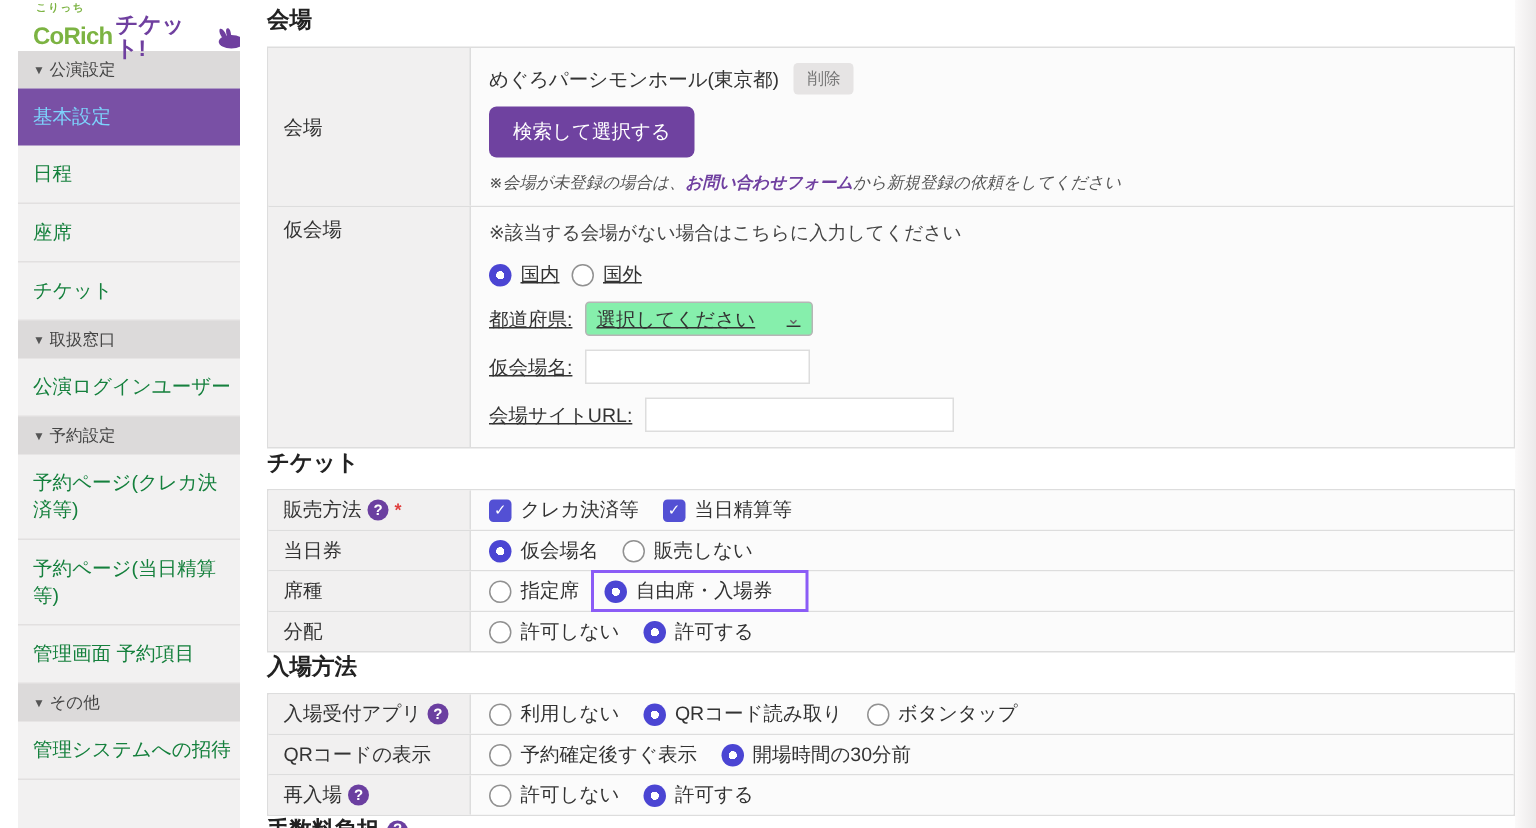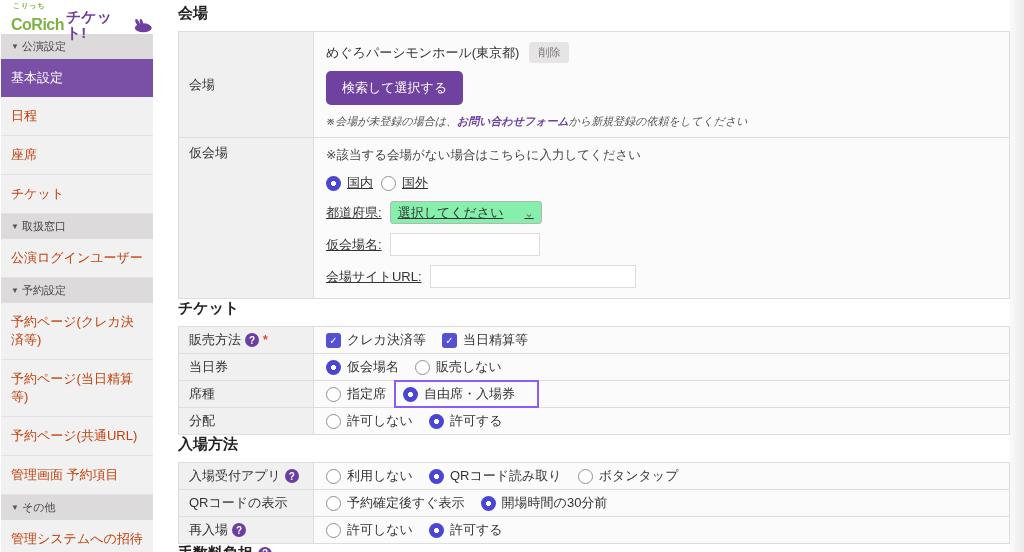--- a/index.html
+++ b/index.html
@@ -7,7 +7,7 @@
               font-family:"Liberation Sans","DejaVu Sans",sans-serif; color:#333; }
 
   
-  .sidebar { position:fixed; left:1px; top:0; width:152px; height:100%; background:#f2f1f1; }
+  .sidebar { position:fixed; left:12px; top:0; width:152px; height:100%; background:#f2f1f1; }
   .logo { background:#fff; padding:2px 0 4px 10px; height:34px; }
   .furi { display:block; font-size:7px; color:#7cb342; font-weight:bold; letter-spacing:1px; margin-left:2px; line-height:7px; }
   .logorow { display:flex; align-items:center; line-height:16px; }

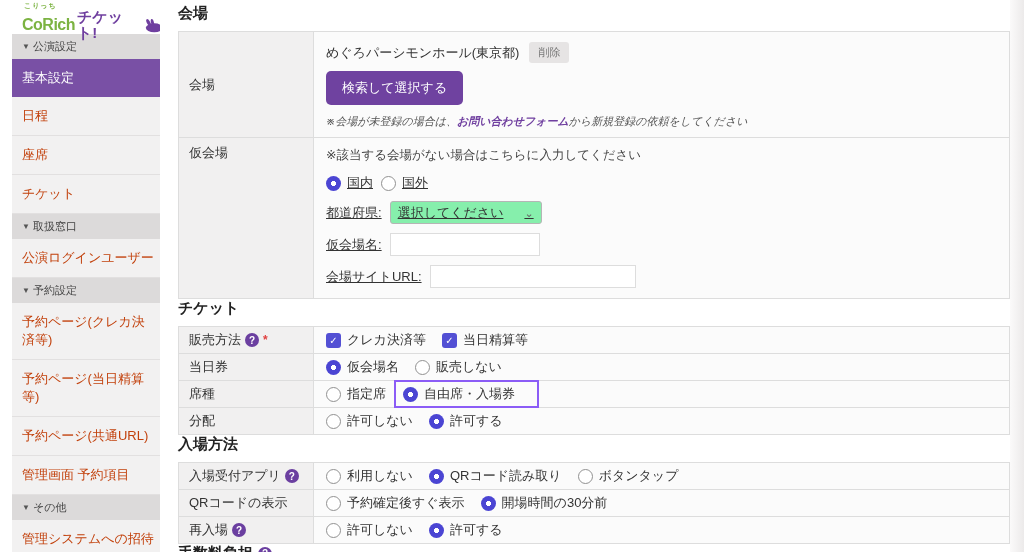--- a/index.html
+++ b/index.html
@@ -17,7 +17,7 @@
   .sgroup { background:#dcdada; color:#444; font-size:11px; padding:5px 10px; display:flex; align-items:center; gap:3px; }
   .sgroup .tri { font-size:8px; color:#555; }
   .sitem { font-size:13px; color:#c2410c; padding:10px 10px; border-bottom:1px solid #e2e0e0; cursor:pointer; }
-  .sitem.active { background:#7950a5; color:#ffffff; border-bottom:none; }
+  .sitem.active { background:#7950a5; color:#7dd3fc; border-bottom:none; }
 
   
   .main { position:fixed; left:160px; top:0; width:850px; padding:4px 0 0 18px; background:#fff; }

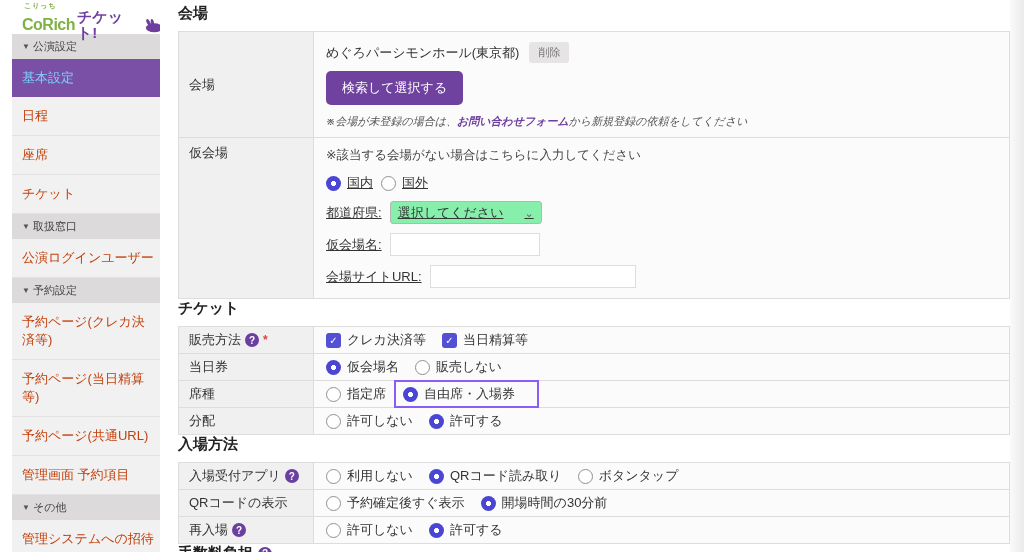--- a/index.html
+++ b/index.html
@@ -16,7 +16,7 @@
   .rabbit { margin-left:4px; }
   .sgroup { background:#dcdada; color:#444; font-size:11px; padding:5px 10px; display:flex; align-items:center; gap:3px; }
   .sgroup .tri { font-size:8px; color:#555; }
-  .sitem { font-size:13px; color:#c2410c; padding:10px 10px; border-bottom:1px solid #e2e0e0; cursor:pointer; }
+  .sitem { font-size:13px; color:#15803d; padding:10px 10px; border-bottom:1px solid #e2e0e0; cursor:pointer; }
   .sitem.active { background:#7950a5; color:#7dd3fc; border-bottom:none; }
 
   

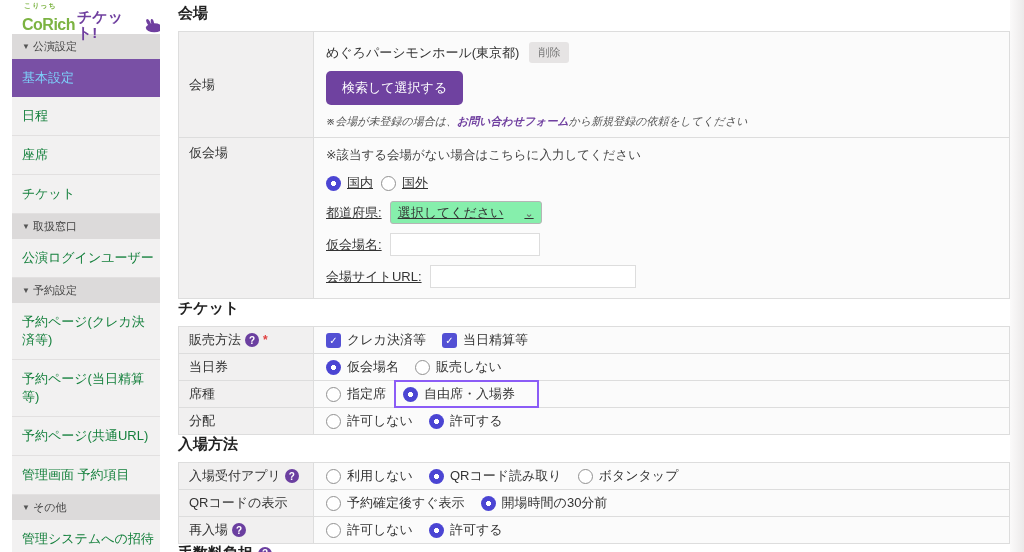--- a/index.html
+++ b/index.html
@@ -107,7 +107,6 @@
   </div>
   <div class="sitem">予約ページ(クレカ決済等)</div>
   <div class="sitem">予約ページ(当日精算等)</div>
-  <div class="sitem">予約ページ(共通URL)</div>
   <div class="sitem">管理画面 予約項目</div>
 
   <div class="sgroup">

